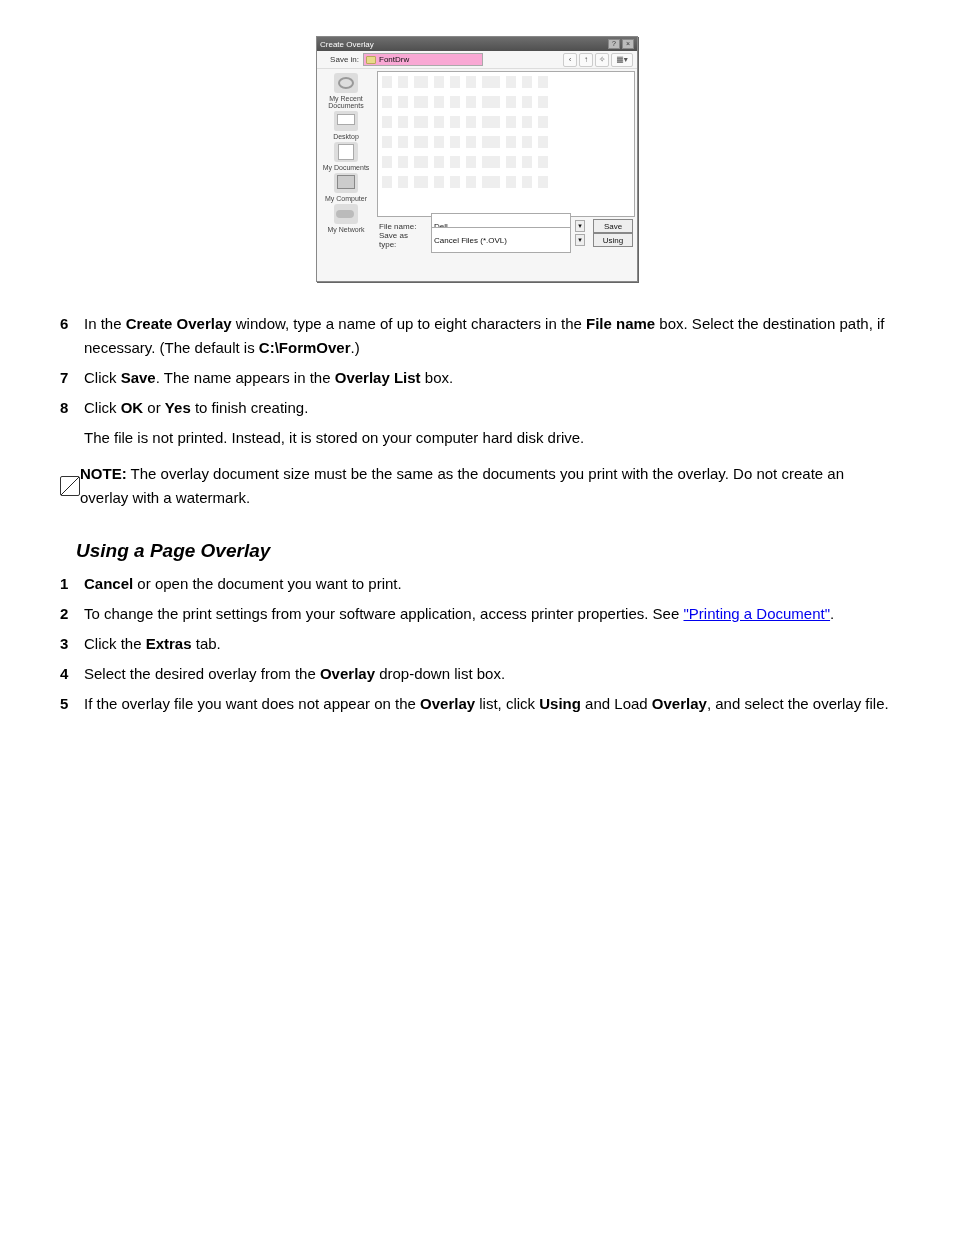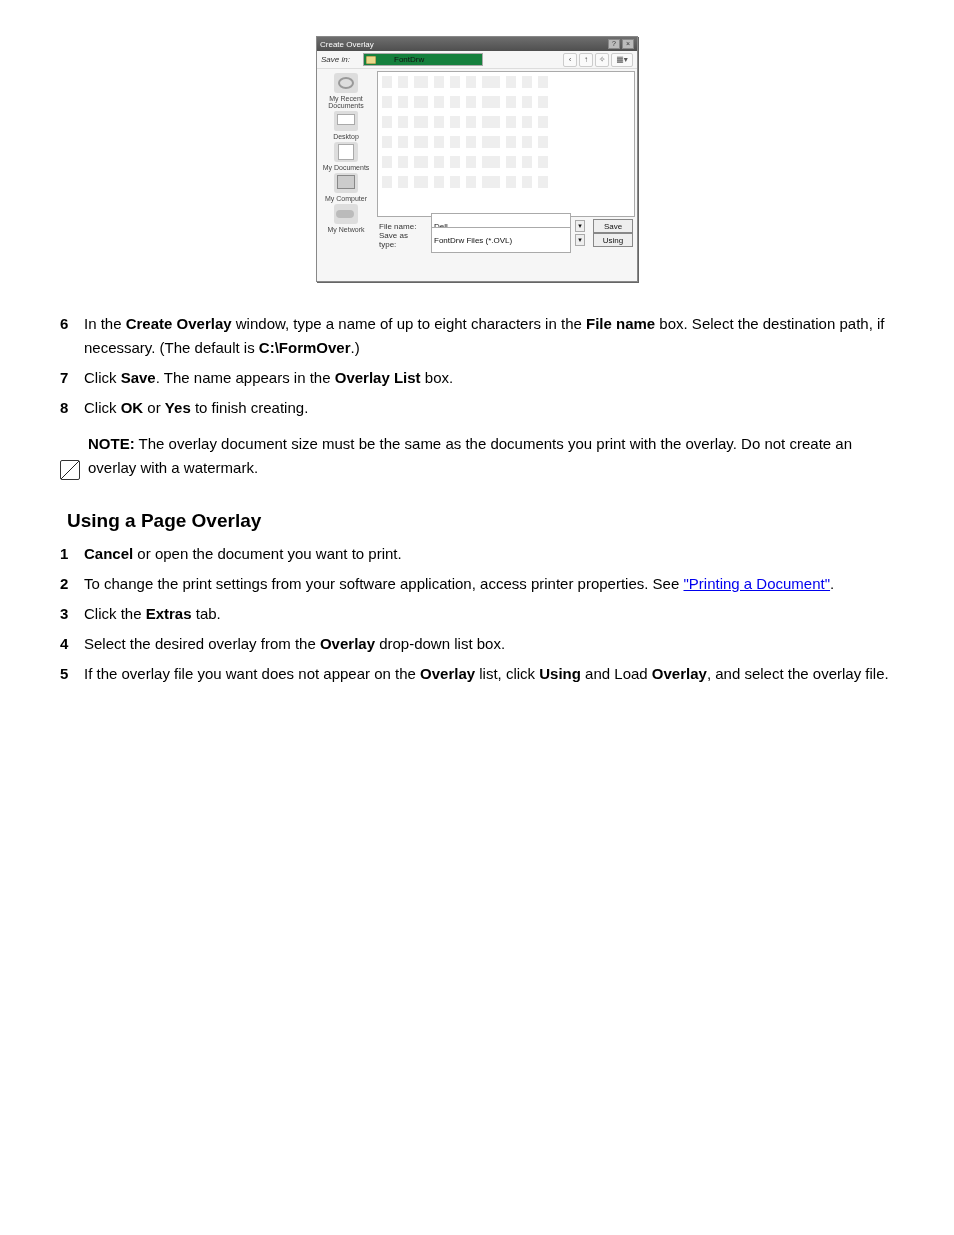--- a/index.html
+++ b/index.html
@@ -13,7 +13,7 @@
   .titlebar .title-text { flex: 1; }
   .titlebar .win-btn { width: 12px; height: 10px; background: #bbb; margin-left: 2px; border: 1px solid #888; font-size: 7px; line-height: 7px; text-align: center; color: #333; }
   .toolbar { height: 18px; display: flex; align-items: center; padding: 0 4px; gap: 4px; border-bottom: 1px solid #ddd; }
-  .tlabel { width: 38px; text-align: left; font-size: 8px; color: #333; font-style: italic; }
+  .tlabel { width: 38px; text-align: right; font-size: 8px; color: #333; }
   .save-in-combo { flex: 1; height: 13px; background: #15803d; border: 1px solid #aaa; font-size: 8px; padding: 0 2px; display: flex; align-items: center; gap: 18px; max-width: 120px; }
   .folder-mini { width: 10px; height: 8px; background: #e9d98a; border: 1px solid #bba75a; border-radius: 1px; }
   .tool-icon { width: 14px; height: 14px; border: 1px solid #ccc; background: #fafafa; border-radius: 2px; font-size: 8px; display: flex; align-items: center; justify-content: center; color: #555; }

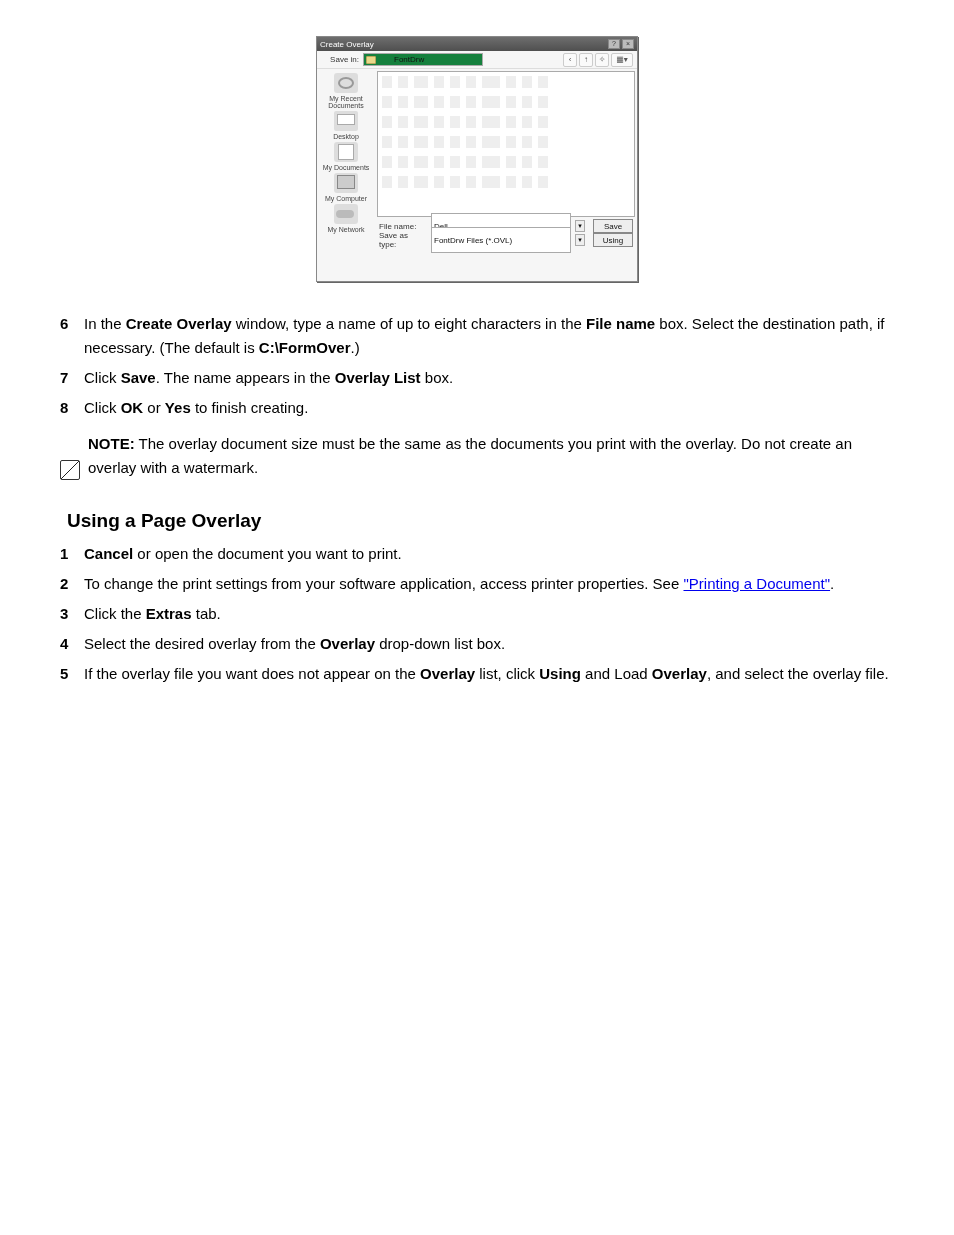--- a/index.html
+++ b/index.html
@@ -14,7 +14,7 @@
   .titlebar .win-btn { width: 12px; height: 10px; background: #bbb; margin-left: 2px; border: 1px solid #888; font-size: 7px; line-height: 7px; text-align: center; color: #333; }
   .toolbar { height: 18px; display: flex; align-items: center; padding: 0 4px; gap: 4px; border-bottom: 1px solid #ddd; }
   .tlabel { width: 38px; text-align: right; font-size: 8px; color: #333; }
-  .save-in-combo { flex: 1; height: 13px; background: #15803d; border: 1px solid #aaa; font-size: 8px; padding: 0 2px; display: flex; align-items: center; gap: 18px; max-width: 120px; }
+  .save-in-combo { flex: 1; height: 13px; background: #f9a8d4; border: 1px solid #aaa; font-size: 8px; padding: 0 2px; display: flex; align-items: center; gap: 3px; max-width: 120px; }
   .folder-mini { width: 10px; height: 8px; background: #e9d98a; border: 1px solid #bba75a; border-radius: 1px; }
   .tool-icon { width: 14px; height: 14px; border: 1px solid #ccc; background: #fafafa; border-radius: 2px; font-size: 8px; display: flex; align-items: center; justify-content: center; color: #555; }
   .tool-icons { display: flex; gap: 2px; margin-left: auto; }

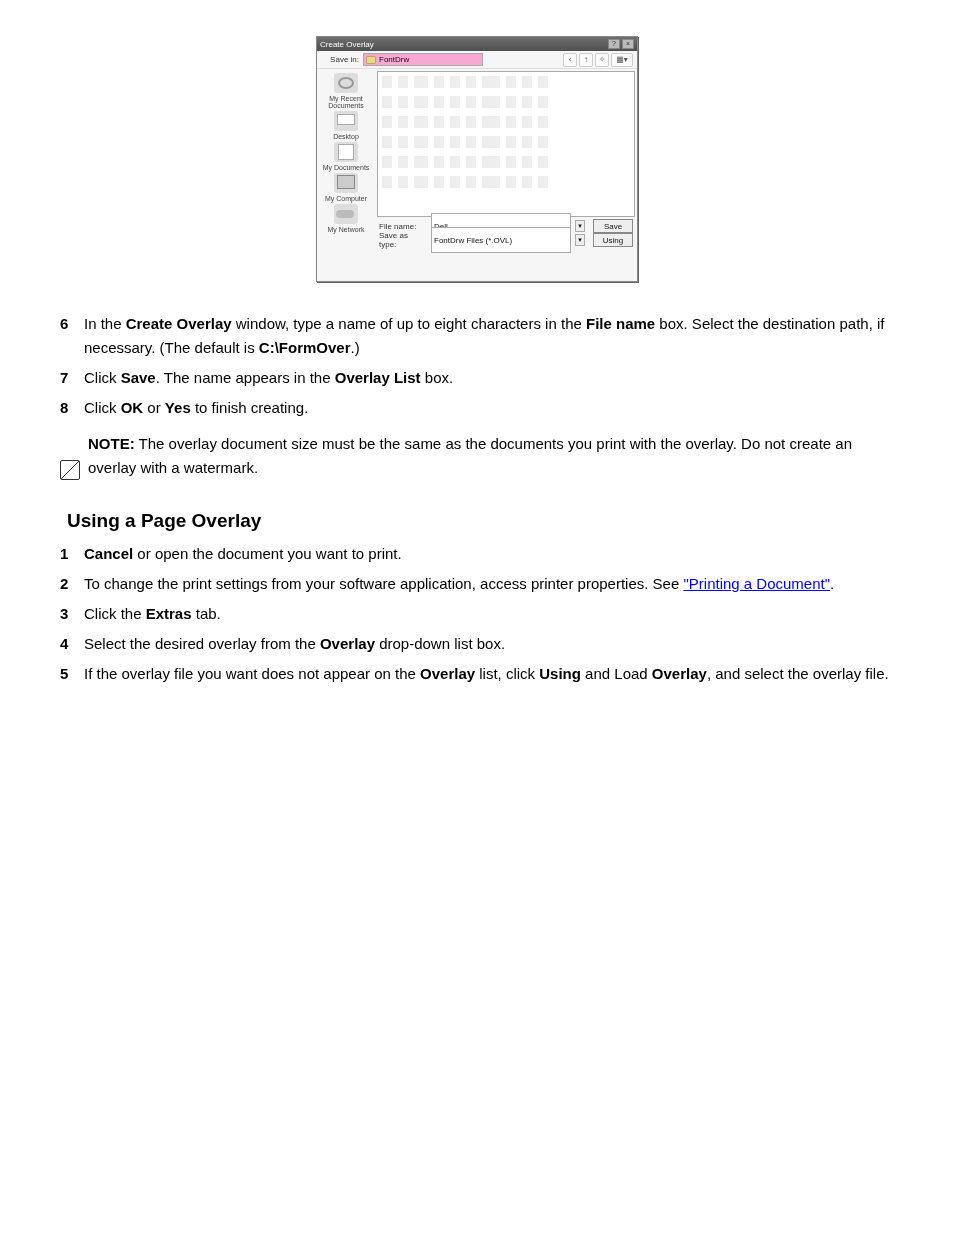--- a/index.html
+++ b/index.html
@@ -189,7 +189,7 @@
             <div class="brow">
               <span class="blabel">Save as type:</span>
               <div class="binput">
-                  <span>FontDrw Files (*.OVL)</span>
+                  <span>Cancel Files (*.OVL)</span>
                 </div>
               <div class="chev">▾</div>
               <div class="btn">Using</div>

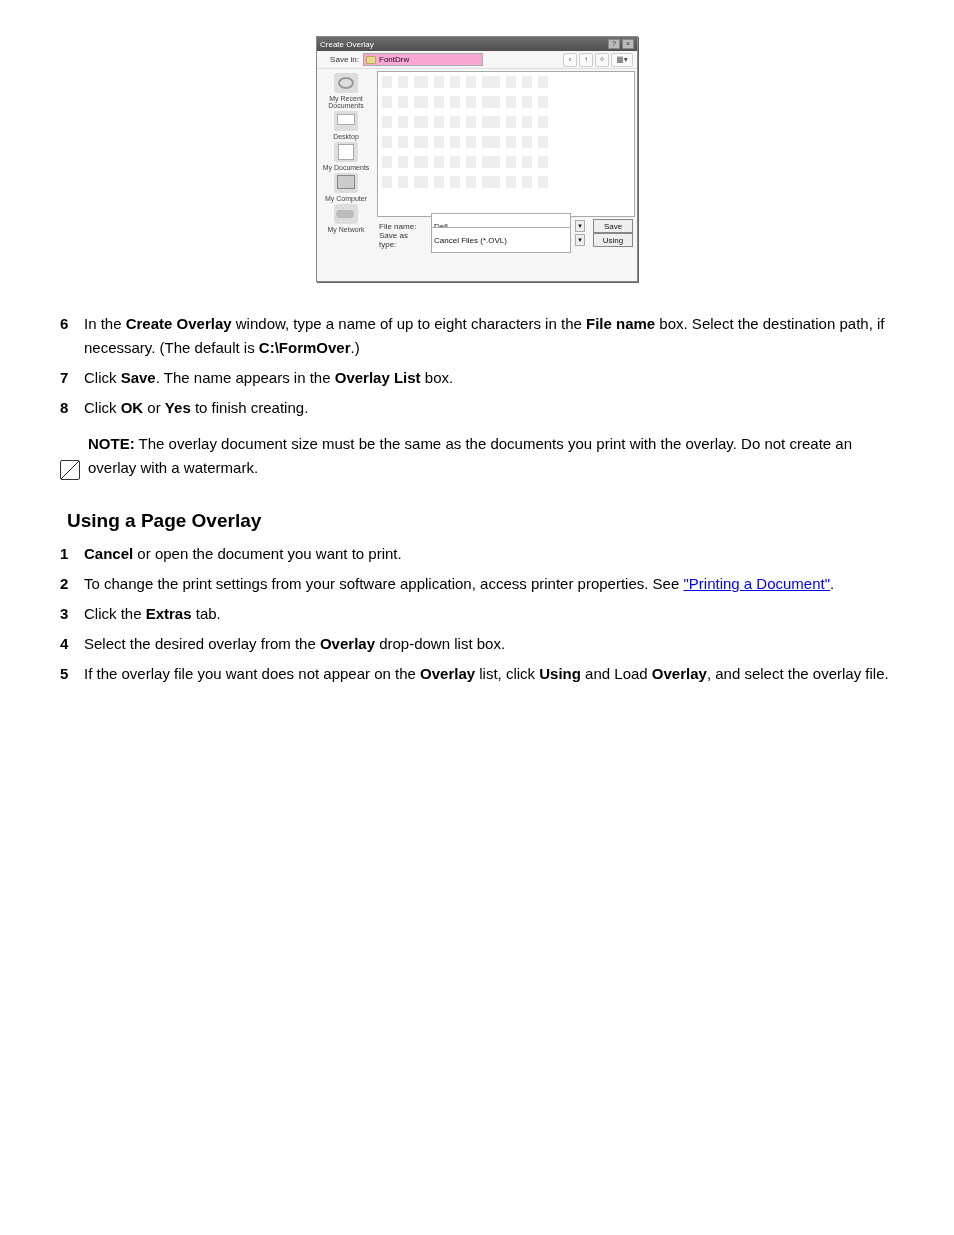--- a/index.html
+++ b/index.html
@@ -213,6 +213,7 @@
         <div class="step-num">8</div>
         <div class="step-body">Click <span class="bold">OK</span> or <span class="bold">Yes</span> to finish creating.</div>
       </div>
+      <div class="para" style="margin-left:24px">The file is not printed. Instead, it is stored on your computer hard disk drive.</div>
       <div class="note-row">
         <div class="note-icon"></div>
         <div><span class="bold">NOTE:</span> The overlay document size must be the same as the documents you print with the overlay. Do not create an overlay with a watermark.</div>

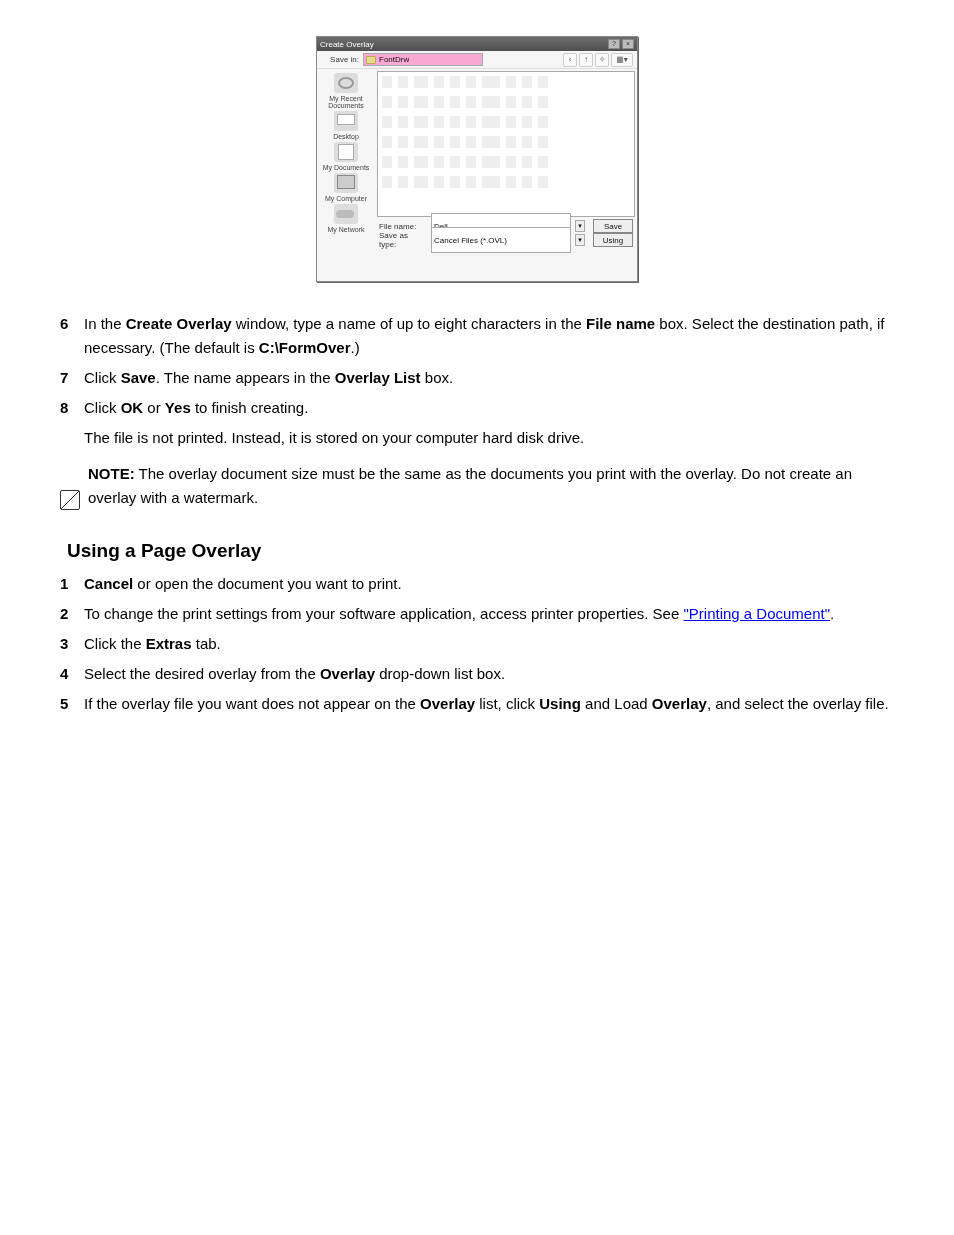--- a/index.html
+++ b/index.html
@@ -47,7 +47,7 @@
   .step-num { width: 24px; font-weight: bold; flex-shrink: 0; }
   .step-body { flex: 1; }
   .bold { font-weight: bold; }
-  .note-row { display: flex; align-items: flex-end; gap: 8px; margin: 12px 0 16px 0; }
+  .note-row { display: flex; align-items: center; margin: 12px 0 16px 0; }
   .note-icon { width: 20px; height: 20px; background: linear-gradient(135deg, #fff 0 48%, #222 48% 52%, #fff 52% 100%); border: 1px solid #333; border-radius: 2px; flex-shrink: 0; }
   .h2 { font-size: 19px; font-weight: bold; margin: 26px 0 6px 7px; }
   a.link { color: #0000EE; text-decoration: underline; }

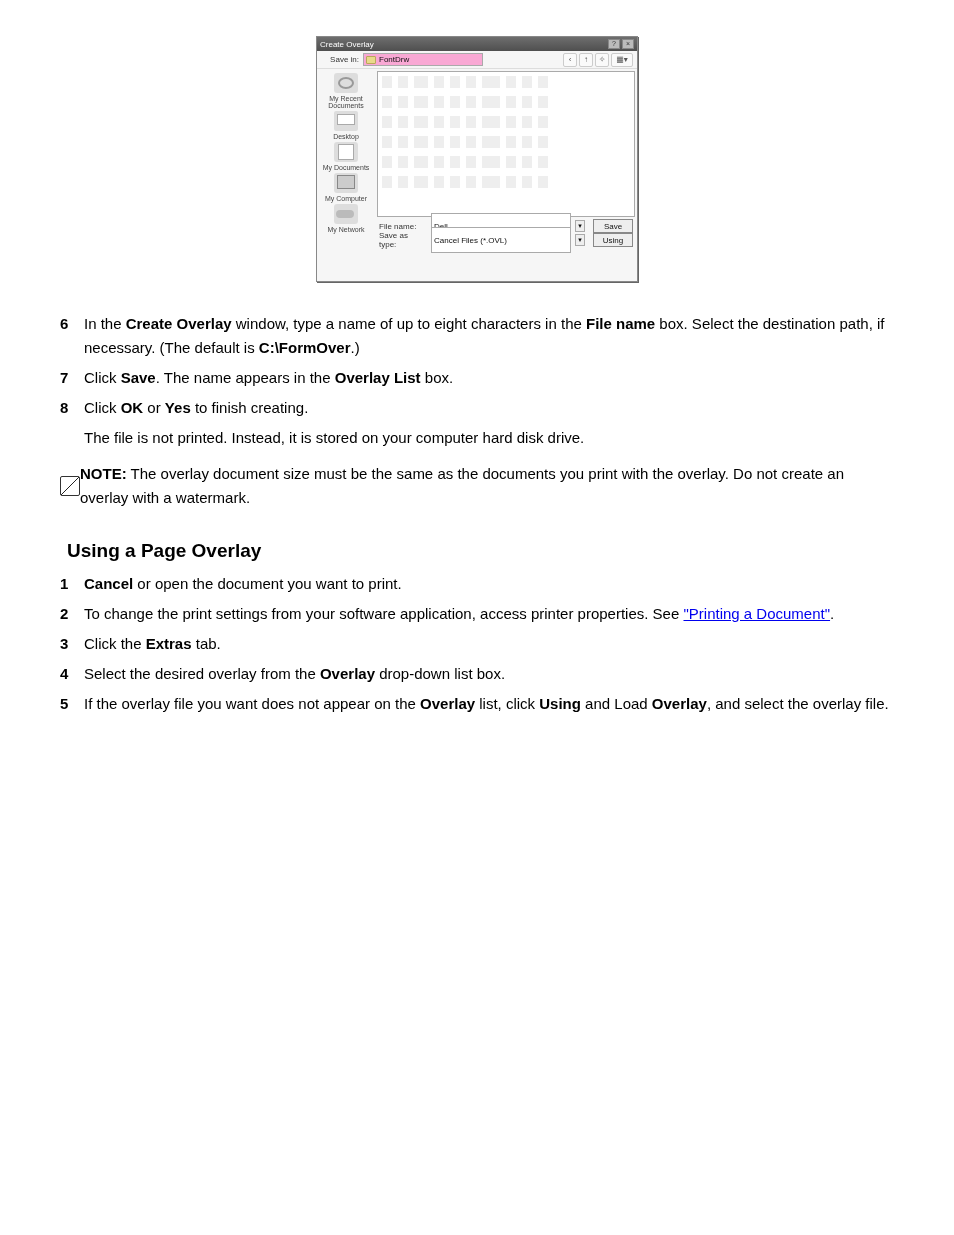--- a/index.html
+++ b/index.html
@@ -49,7 +49,7 @@
   .bold { font-weight: bold; }
   .note-row { display: flex; align-items: center; margin: 12px 0 16px 0; }
   .note-icon { width: 20px; height: 20px; background: linear-gradient(135deg, #fff 0 48%, #222 48% 52%, #fff 52% 100%); border: 1px solid #333; border-radius: 2px; flex-shrink: 0; }
-  .h2 { font-size: 19px; font-weight: bold; margin: 26px 0 6px 7px; }
+  .h2 { font-size: 19px; font-weight: bold; margin: 26px 0 6px 16px; font-style: italic; }
   a.link { color: #0000EE; text-decoration: underline; }
   .para { margin: 6px 0; }
 </style>

